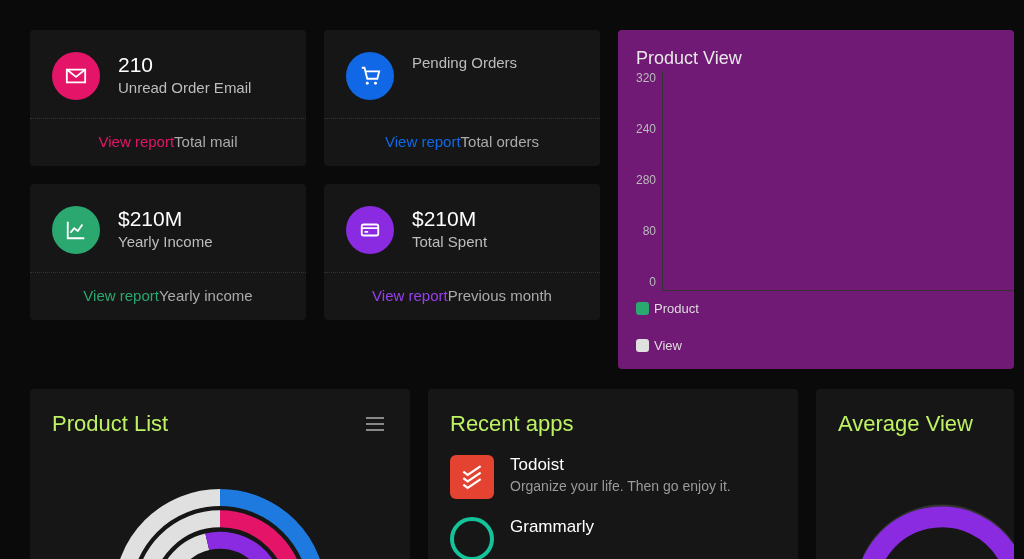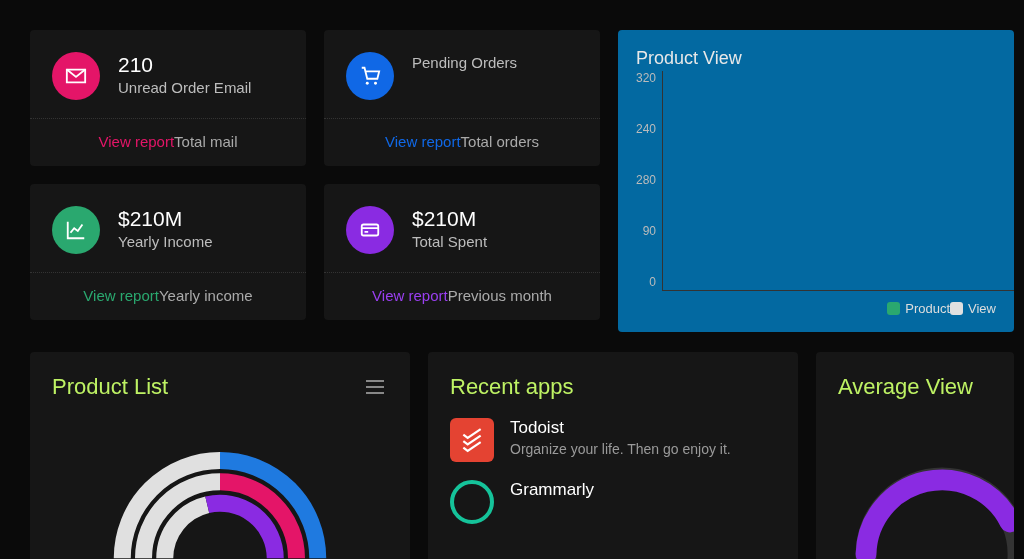--- a/index.html
+++ b/index.html
@@ -73,7 +73,7 @@
   .view-report { cursor: pointer; }
   .bottom-right { color: #aaa; }
   .chart-card {
-    background: #0369a1;
+    background: #701a75;
     border-radius: 4px;
     flex: 1;
     padding: 18px 0 16px 18px;

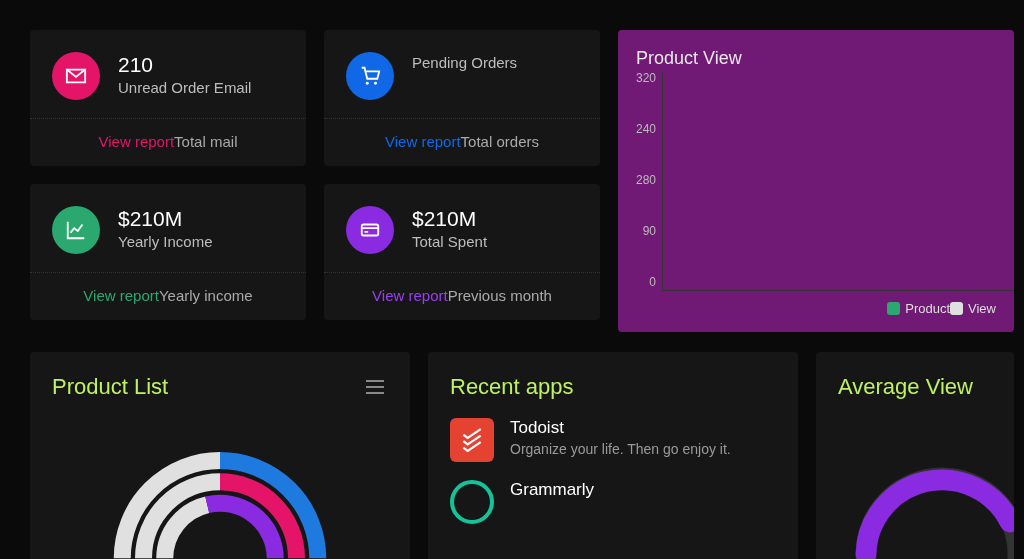--- a/index.html
+++ b/index.html
@@ -266,7 +266,7 @@
           <div>320</div>
           <div>240</div>
           <div>280</div>
-          <div>90</div>
+          <div>80</div>
           <div>0</div>
         </div>
       <div class="bars-area" id="bars-area">

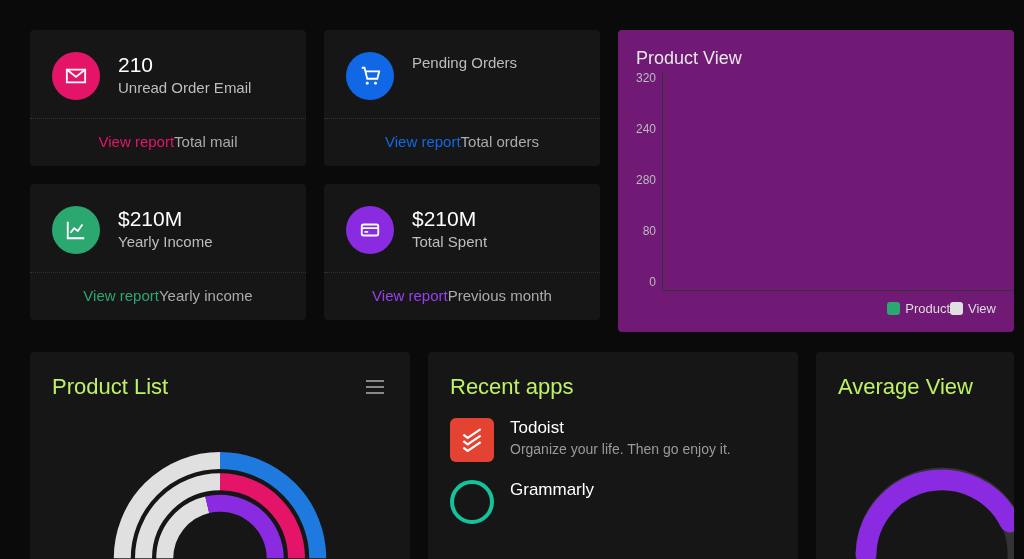--- a/index.html
+++ b/index.html
@@ -122,10 +122,11 @@
   .chart-legend {
     display: flex;
     justify-content: flex-end;
-    gap: 0;
+    gap: 22px;
     font-size: 13px;
     color: #ddd;
     padding: 10px 18px 0 0;
+    flex-direction: column;
   }
   .leg-item { display: flex; align-items: center; gap: 5px; }
   .leg-sw { width: 13px; height: 13px; border-radius: 3px; }

